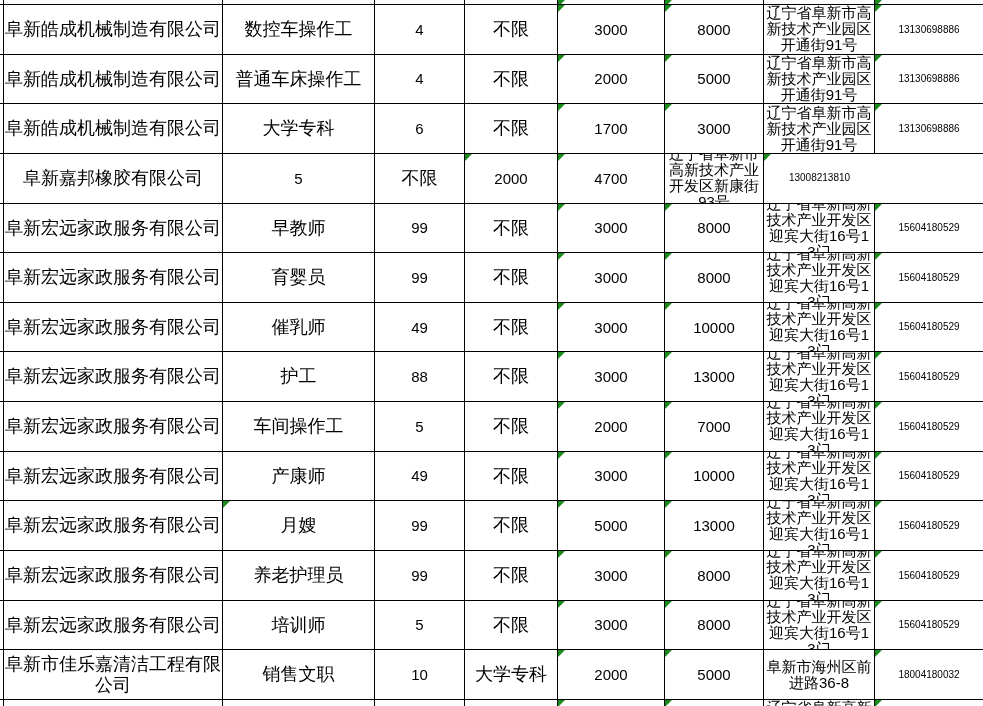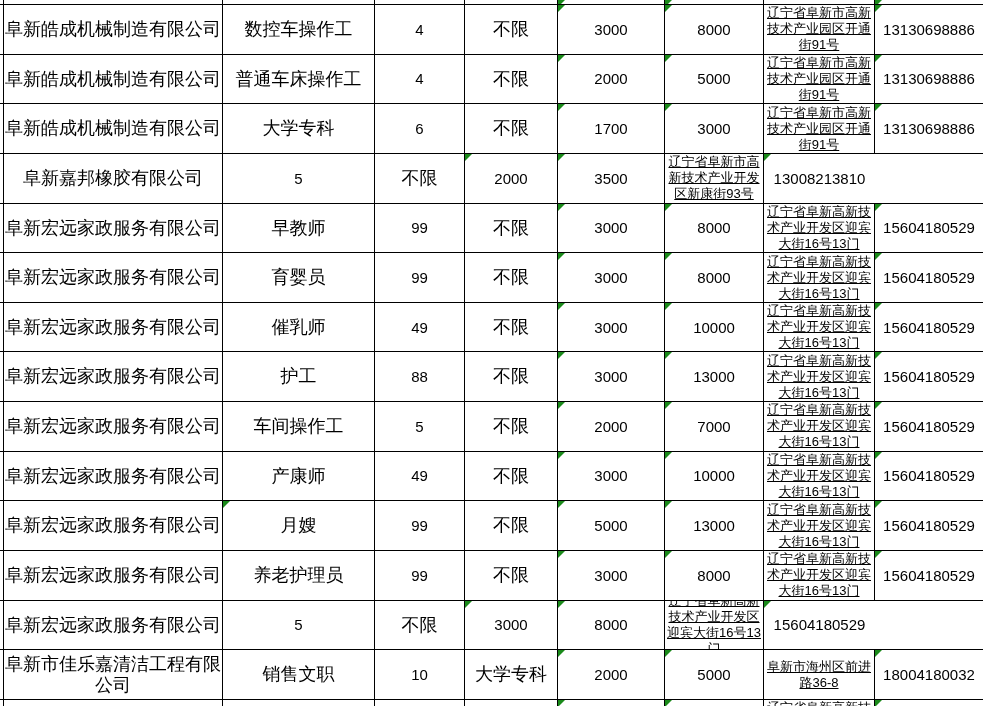--- a/index.html
+++ b/index.html
@@ -48,11 +48,10 @@
   .col-count, .col-min, .col-max { font-size: 15px; }
   .col-phone { font-size: 15px; border-right: none; }
   .col-address {
-    font-size: 13px;
+    font-size: 15px;
     line-height: 16px;
     word-break: break-all;
     padding: 0 1px;
-    text-decoration: underline;
   }
   .sliver-top .cell, .sliver-bottom .cell { align-items: flex-start; }
   .tri {

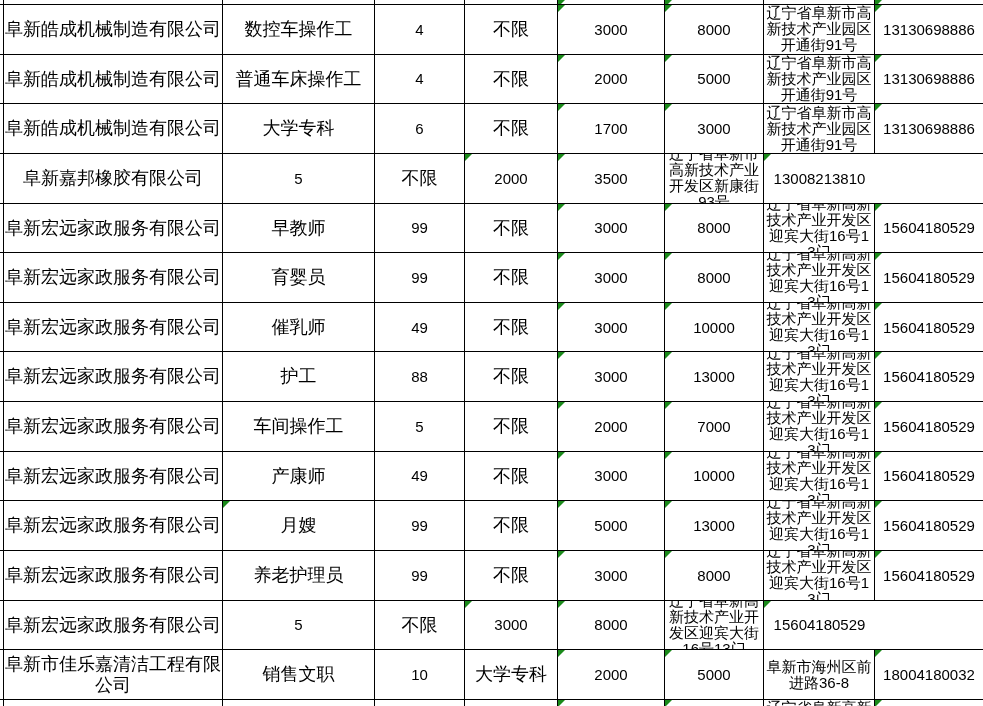--- a/index.html
+++ b/index.html
@@ -46,7 +46,7 @@
   .col-gutter { }
   .col-company, .col-job, .col-education { font-size: 18px; }
   .col-count, .col-min, .col-max { font-size: 15px; }
-  .col-phone { font-size: 15px; border-right: none; }
+  .col-phone { font-size: 10px; border-right: none; }
   .col-address {
     font-size: 15px;
     line-height: 16px;

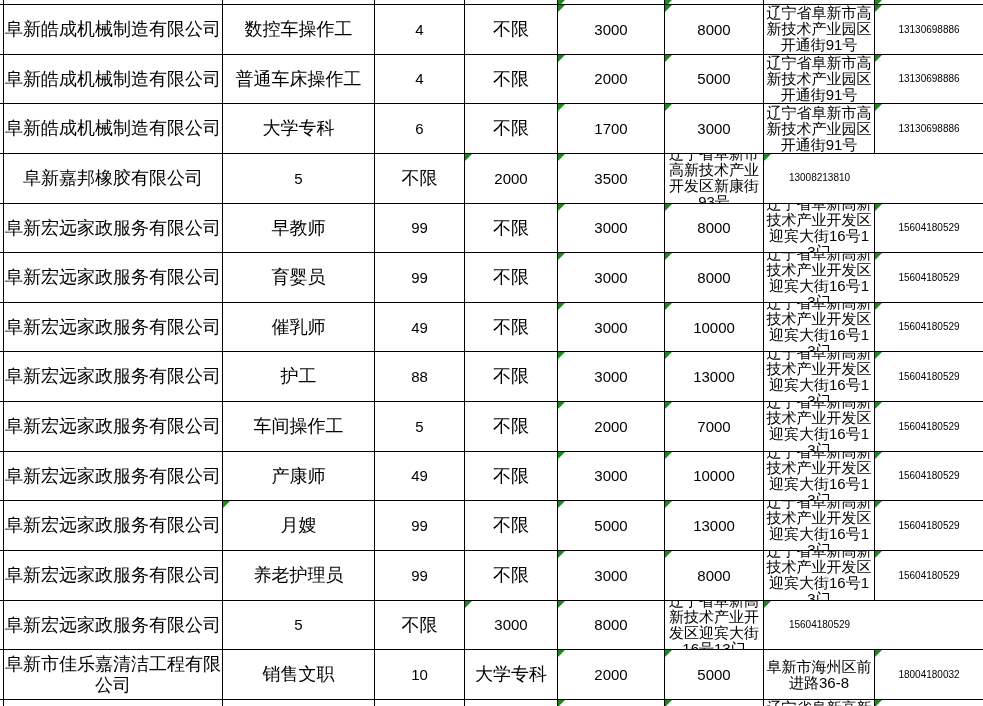--- a/index.html
+++ b/index.html
@@ -192,7 +192,7 @@
       </div>
       <div class="cell col-max">
         <span class="tri"></span>
-        <span>3500</span>
+        <span>4700</span>
       </div>
       <div class="cell col-address">
         <span>辽宁省阜新市高新技术产业开发区新康街93号</span>

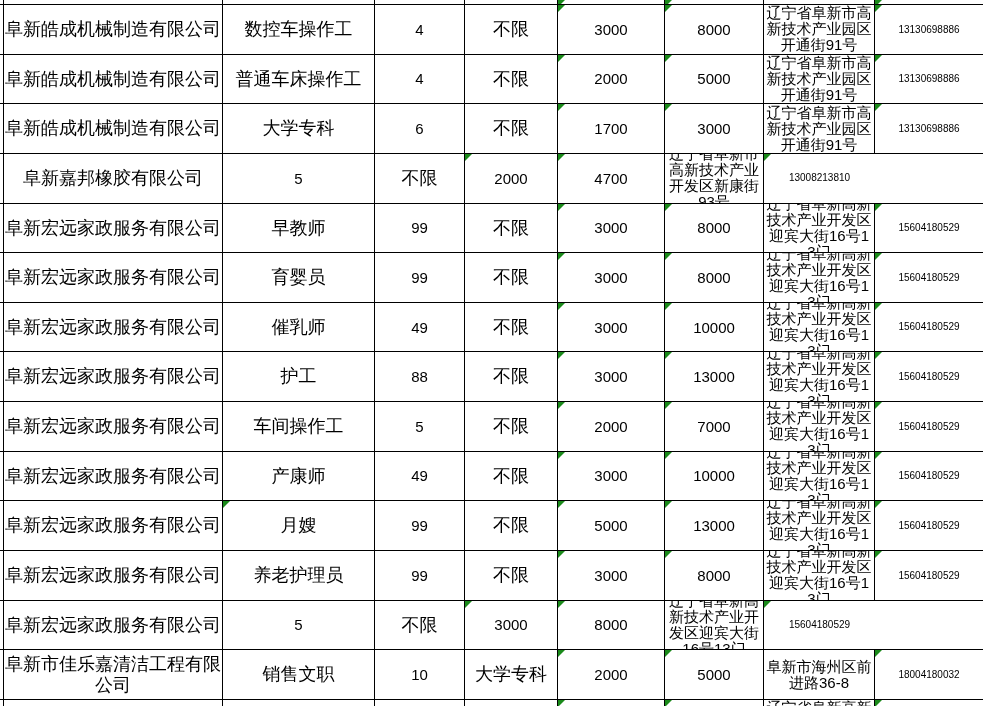--- a/index.html
+++ b/index.html
@@ -448,6 +448,9 @@
       <div class="cell col-company">
         <span>阜新宏远家政服务有限公司</span>
       </div>
+      <div class="cell col-job">
+        <span>培训师</span>
+      </div>
       <div class="cell col-count">
         <span>5</span>
       </div>

